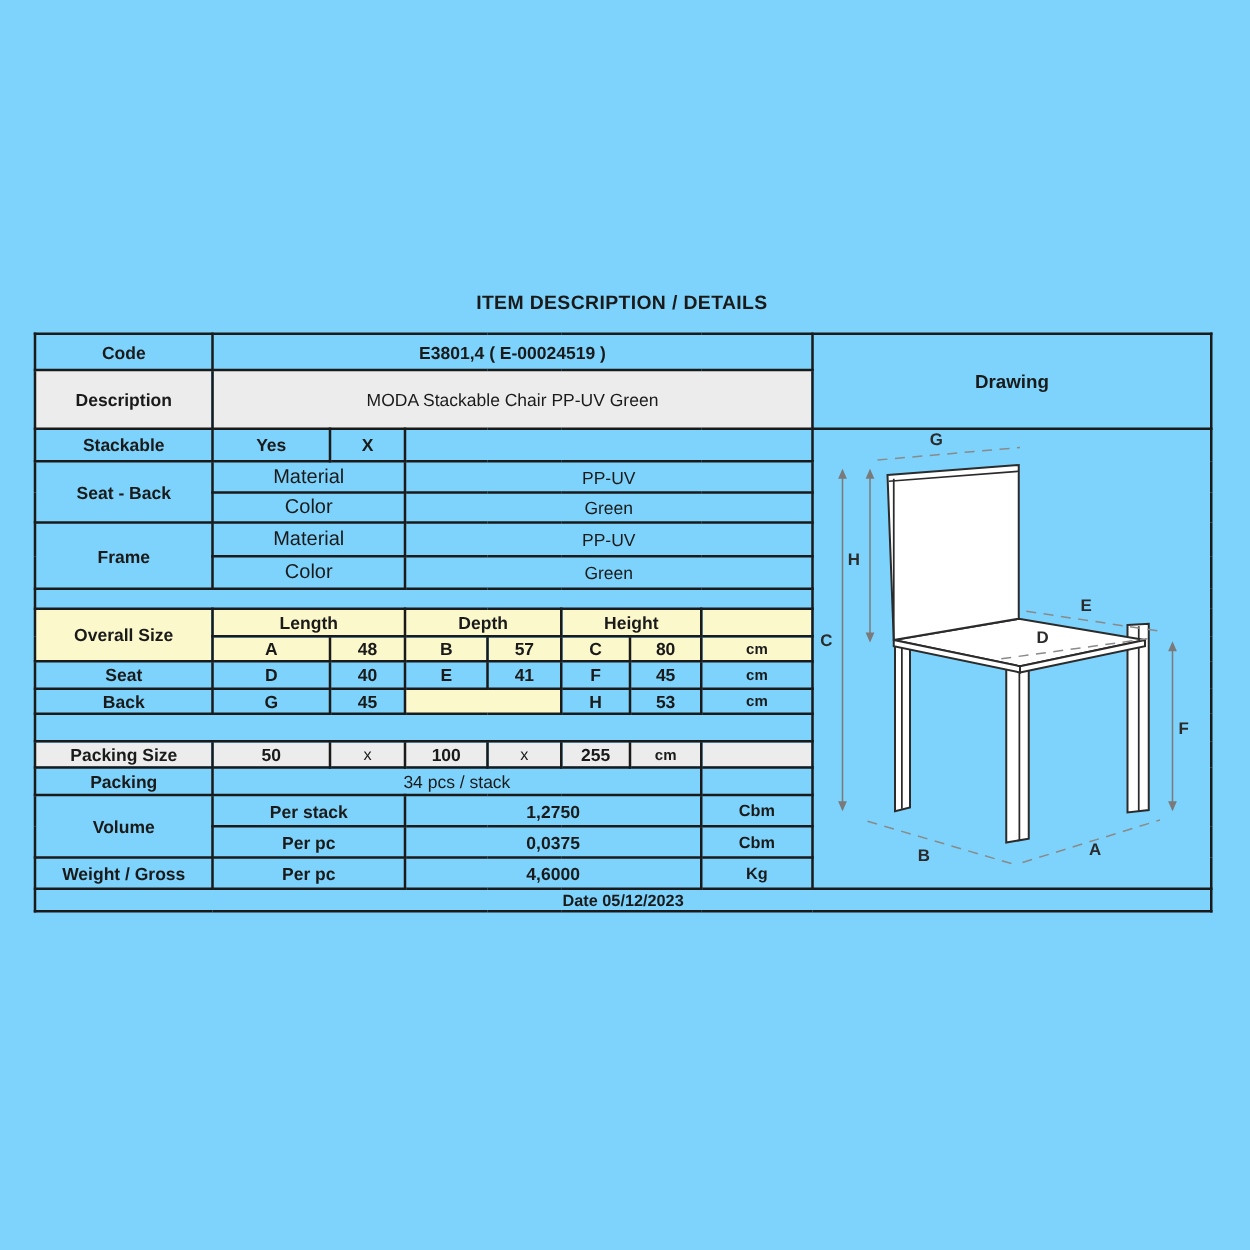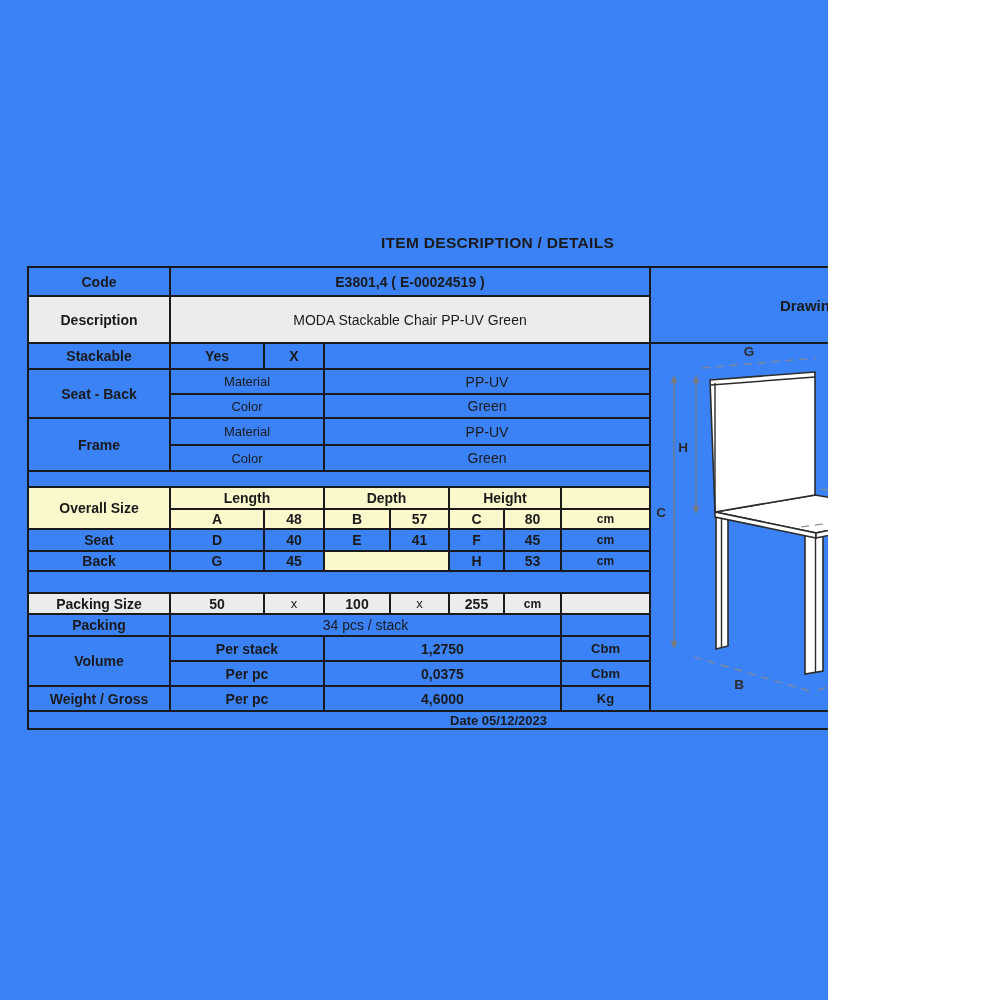--- a/index.html
+++ b/index.html
@@ -4,7 +4,7 @@
 <style>
   html,body{margin:0;padding:0;background:#ffffff;}
   body{font-family:"Liberation Sans", sans-serif; color:#1a1a1a;}
-  #stage{position:relative;width:828px;height:1000px;background:#3b82f6;overflow:hidden;}
+  #stage{position:relative;width:1000px;height:1000px;background:#7dd3fc;overflow:hidden;}
 
   #doc-title{
     position:absolute; left:27px; top:234px; width:941px;

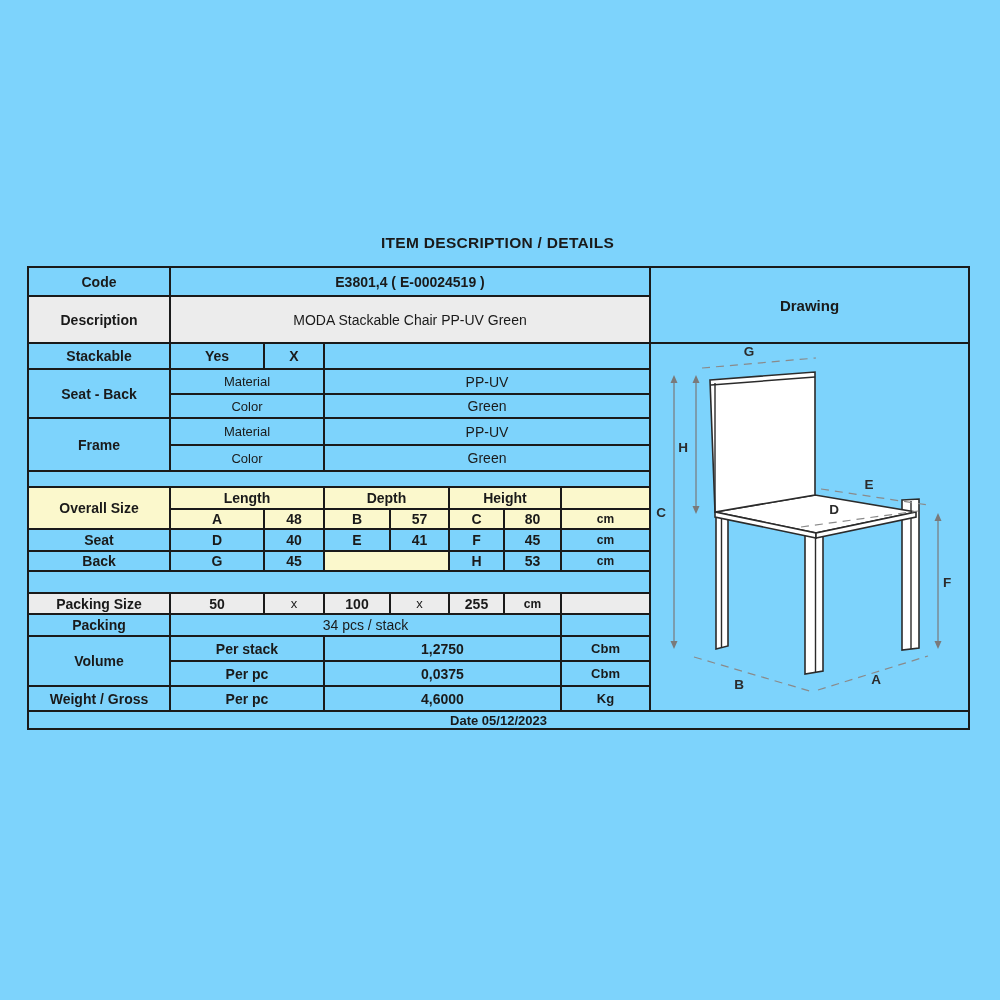--- a/index.html
+++ b/index.html
@@ -23,7 +23,7 @@
     overflow:hidden; white-space:nowrap;
   }
   td.lbl{text-align:left; padding-left:6px; font-weight:bold; font-size:14px;}
-  td.sub{text-align:left; padding-left:6px; font-weight:normal; font-size:13px;margin-left:28px;}
+  td.sub{text-align:left; padding-left:6px; font-weight:normal; font-size:16px;margin-left:28px;}
   td.b{font-weight:bold;}
   td.r{font-weight:normal;}
   td.unit{text-align:left; padding-left:4px; font-weight:bold; font-size:12px;}

